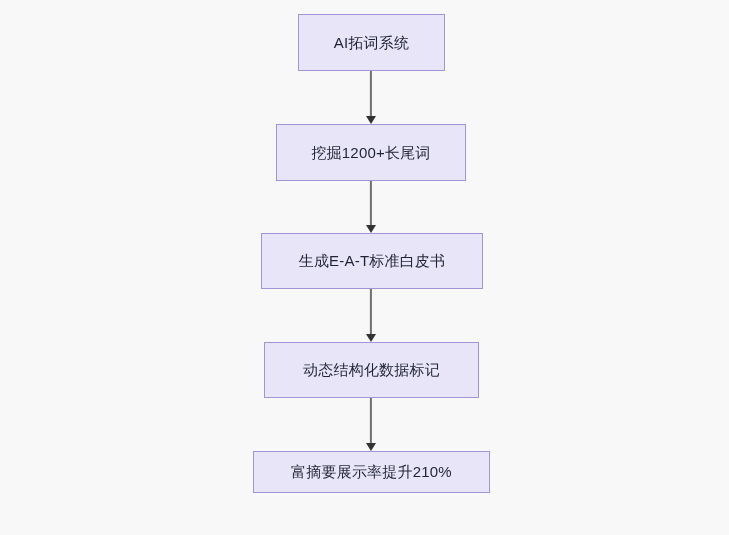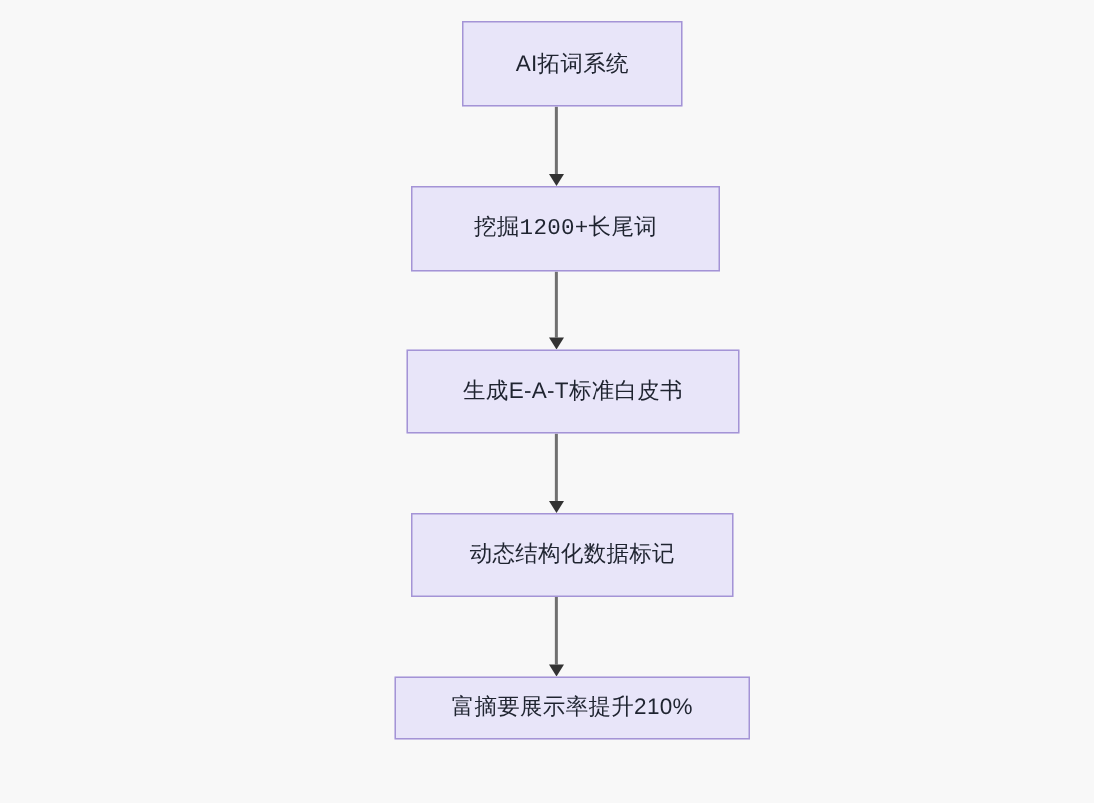--- a/index.html
+++ b/index.html
@@ -31,7 +31,6 @@
     letter-spacing: 0.2px;
     line-height: 1.2;
     white-space: nowrap;
-    margin-left: 10px;
   }
   .node-label {
     display: block;

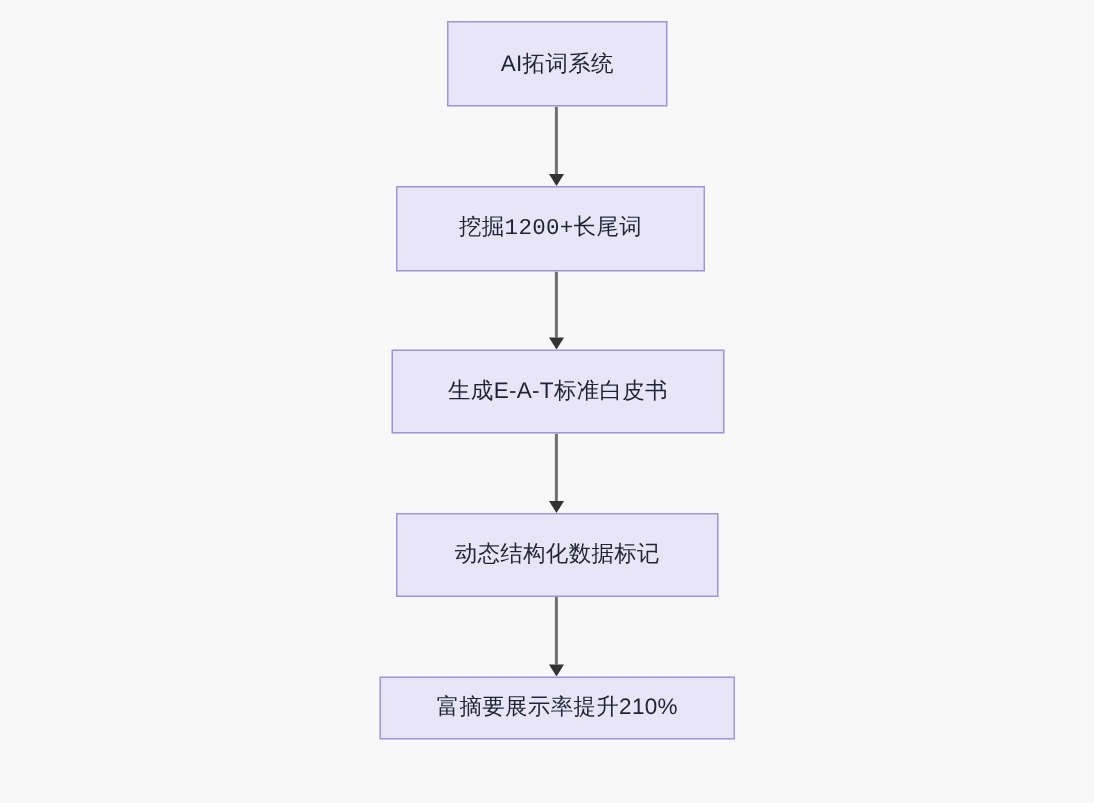--- a/index.html
+++ b/index.html
@@ -89,7 +89,7 @@
     <span class="node-label">AI拓词系统</span>
   </div>
 
-  <div class="node" style="left:264px; top:124px; width:206px; height:57px;font-family:Liberation Mono, monospace;">
+  <div class="node" style="left:276px; top:124px; width:190px; height:57px;">
     <span class="node-label">挖掘1200+长尾词</span>
   </div>
 

